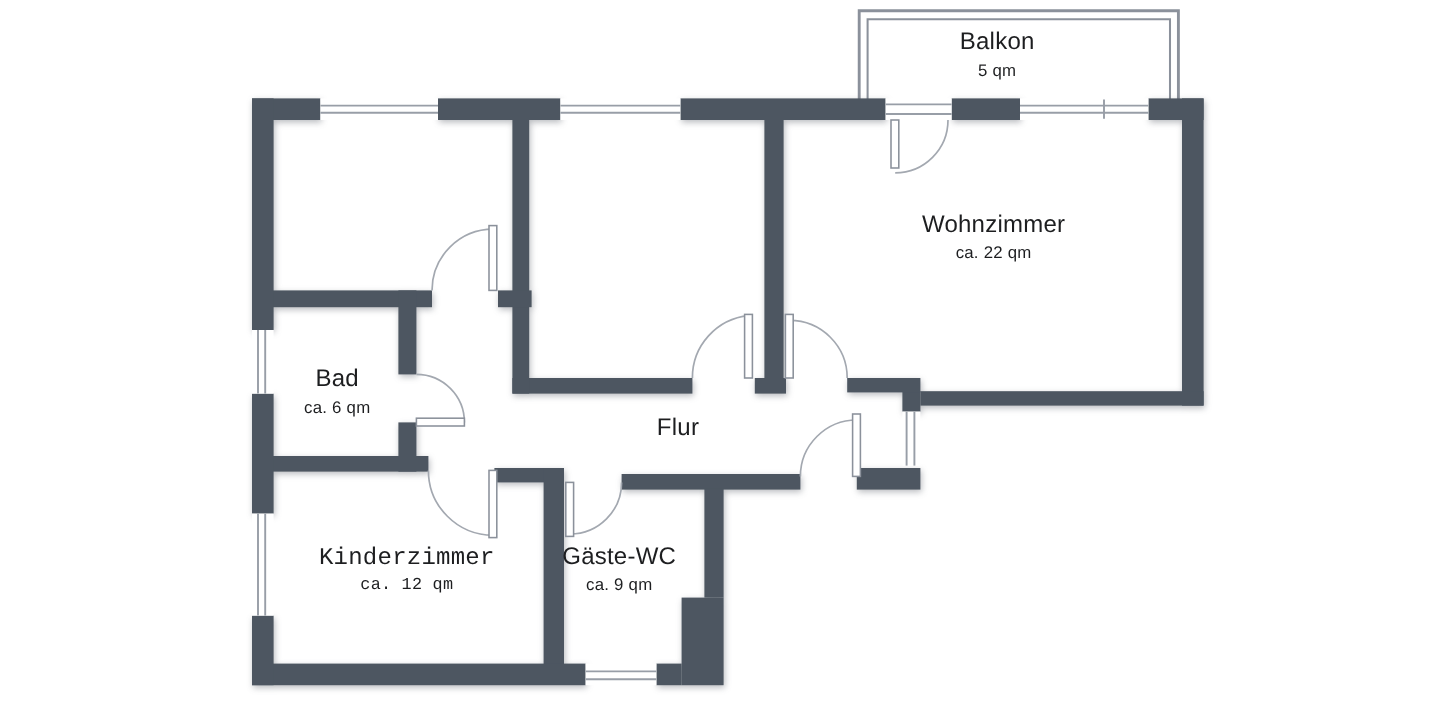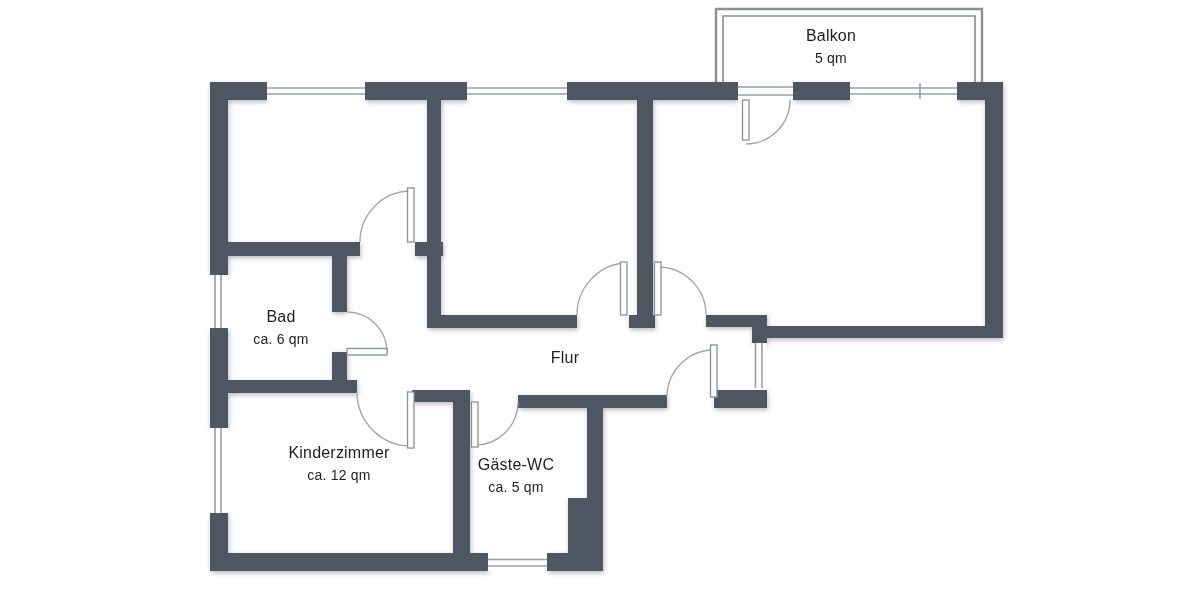--- a/index.html
+++ b/index.html
@@ -17,7 +17,7 @@
   .leaf{fill:#ffffff;stroke:var(--leafline);stroke-width:1.3;}
   .rail{stroke:var(--leafline);fill:none;}
   .room-label{position:absolute;transform:translate(-50%,-50%);text-align:center;color:var(--text);white-space:nowrap;}
-  .room-label .name{font-size:16px;line-height:23px;letter-spacing:0.2px;}
+  .room-label .name{font-size:20px;line-height:23px;letter-spacing:0.2px;}
   .room-label .area{font-size:14px;line-height:23px;letter-spacing:0.2px;}
   .room-label .area:empty{display:none;}
   .pos-kueche{left:324px;top:172px;}

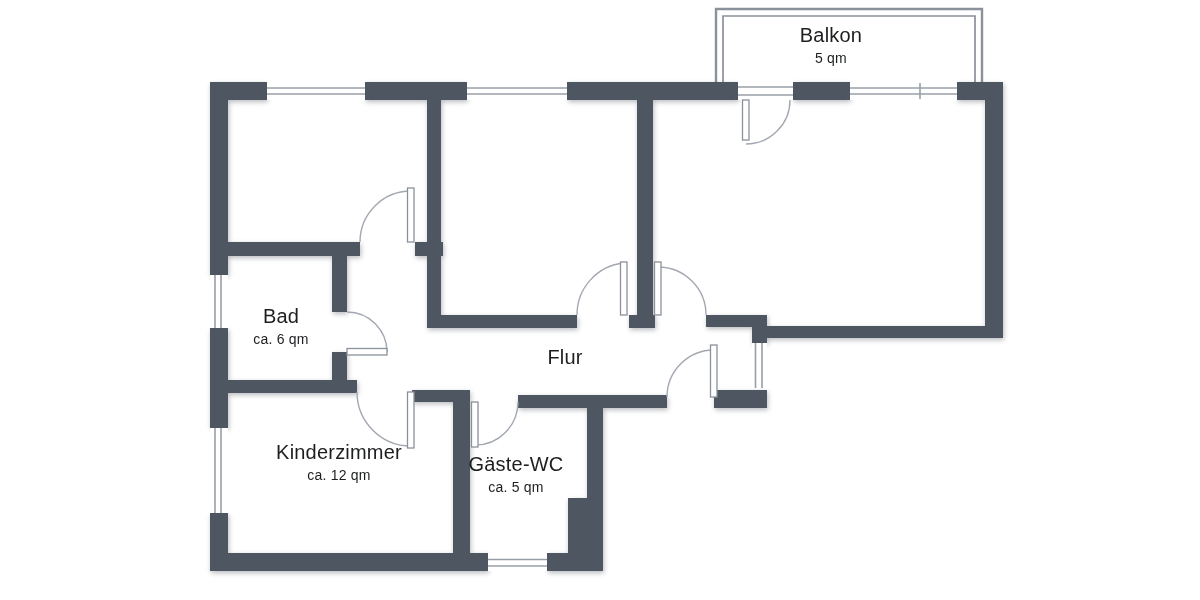--- a/index.html
+++ b/index.html
@@ -170,6 +170,10 @@
     </g>
   </svg>
 
+  <div class="room-label pos-wohnzimmer">
+    <div class="name">Wohnzimmer</div>
+    <div class="area">ca. 22 qm</div>
+  </div>
   <div class="room-label pos-balkon">
     <div class="name">Balkon</div>
     <div class="area">5 qm</div>

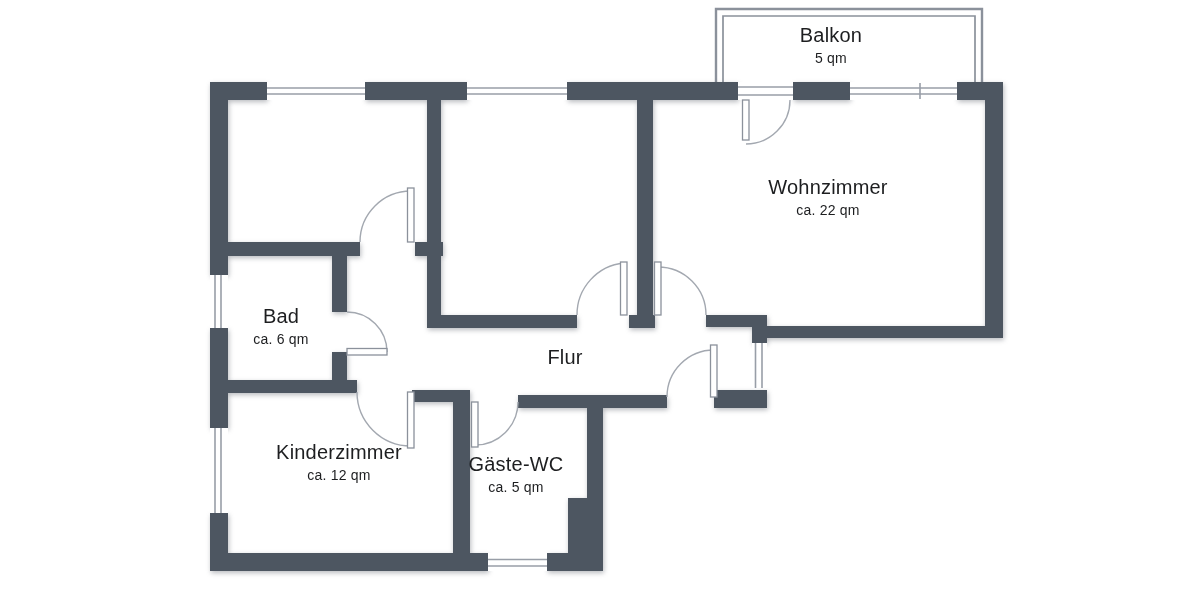--- a/index.html
+++ b/index.html
@@ -26,7 +26,7 @@
   .pos-balkon{left:831px;top:47px;}
   .pos-bad{left:281px;top:328px;}
   .pos-flur{left:565px;top:357px;}
-  .pos-kinderzimmer{left:339px;top:464px;}
+  .pos-kinderzimmer{left:339px;top:477px;font-family:Liberation Mono, monospace;}
   .pos-gaeste-wc{left:516px;top:476px;}
 </style>
 </head>

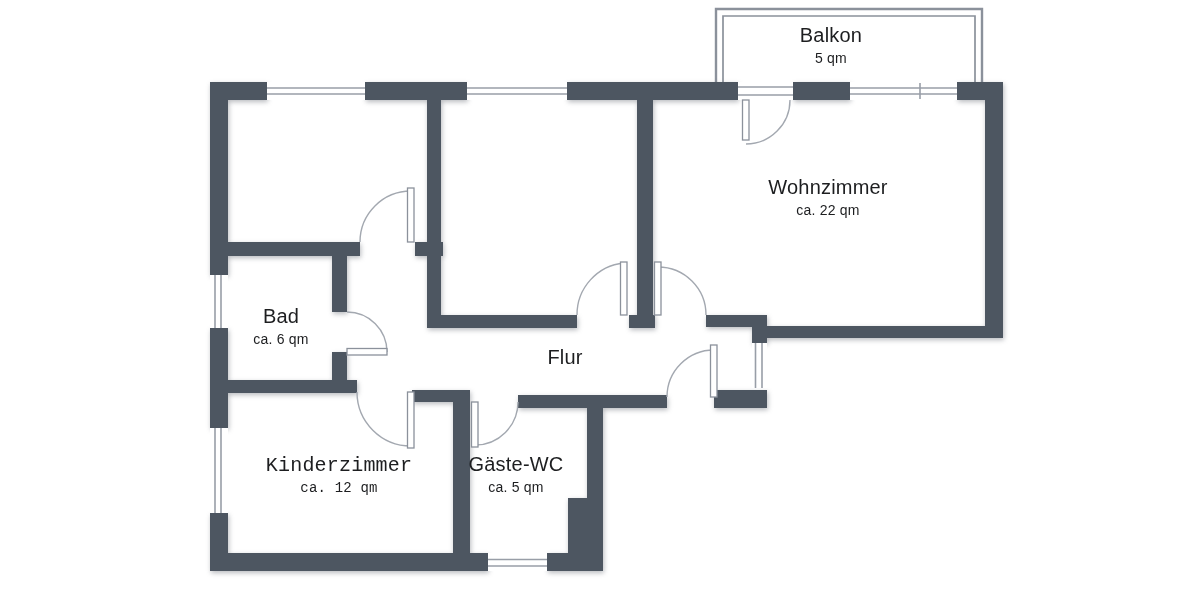--- a/index.html
+++ b/index.html
@@ -192,7 +192,7 @@
   </div>
   <div class="room-label pos-gaeste-wc">
     <div class="name">Gäste-WC</div>
-    <div class="area">ca. 5 qm</div>
+    <div class="area">ca. 9 qm</div>
   </div>
 
 </div>

